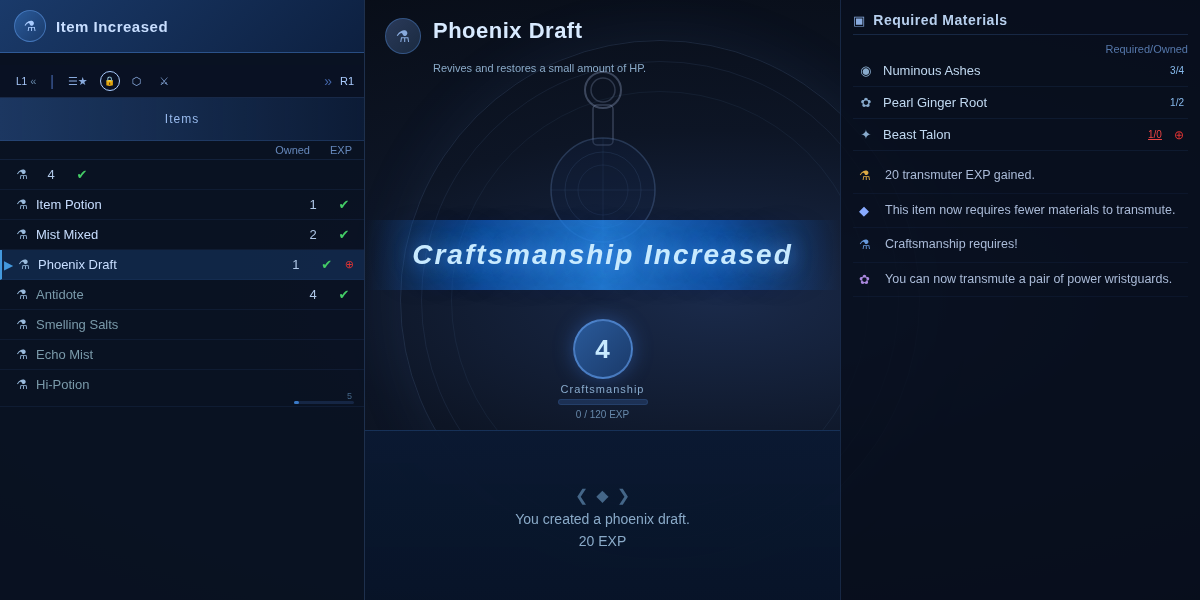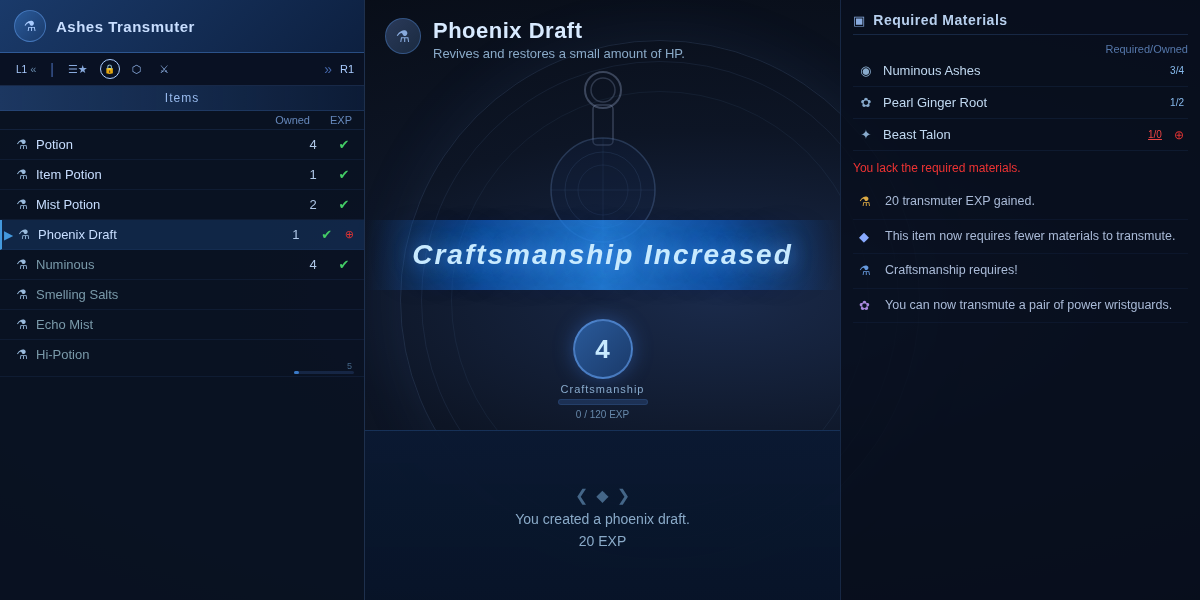--- a/index.html
+++ b/index.html
@@ -450,7 +450,7 @@
 <div class="left-panel">
   <div class="panel-header">
     <div class="panel-header-icon">⚗</div>
-    <span class="panel-title">Ashes Transmuter</span>
+    <span class="panel-title">Item Increased</span>
   </div>
 
   <div class="toolbar">

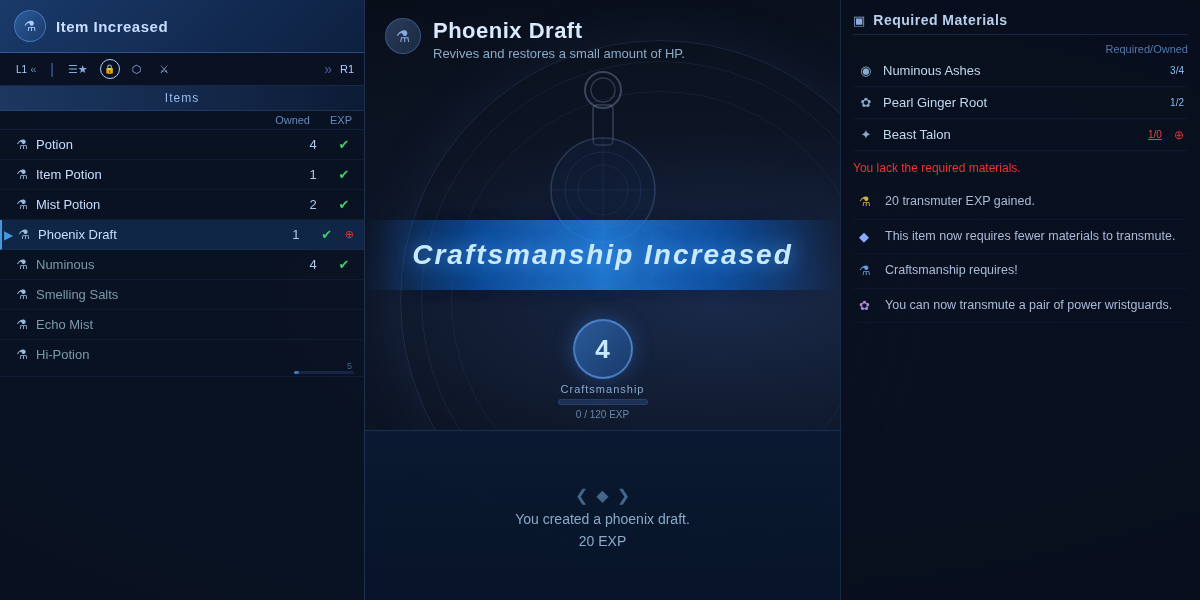--- a/index.html
+++ b/index.html
@@ -237,9 +237,9 @@
       letter-spacing: 0.5px;
     }
     .item-info-desc {
-      font-size: 13px;
+      font-size: 11px;
       color: #8aaac8;
-      margin-top: 2px;
+      margin-top: 18px;
     }
 
     

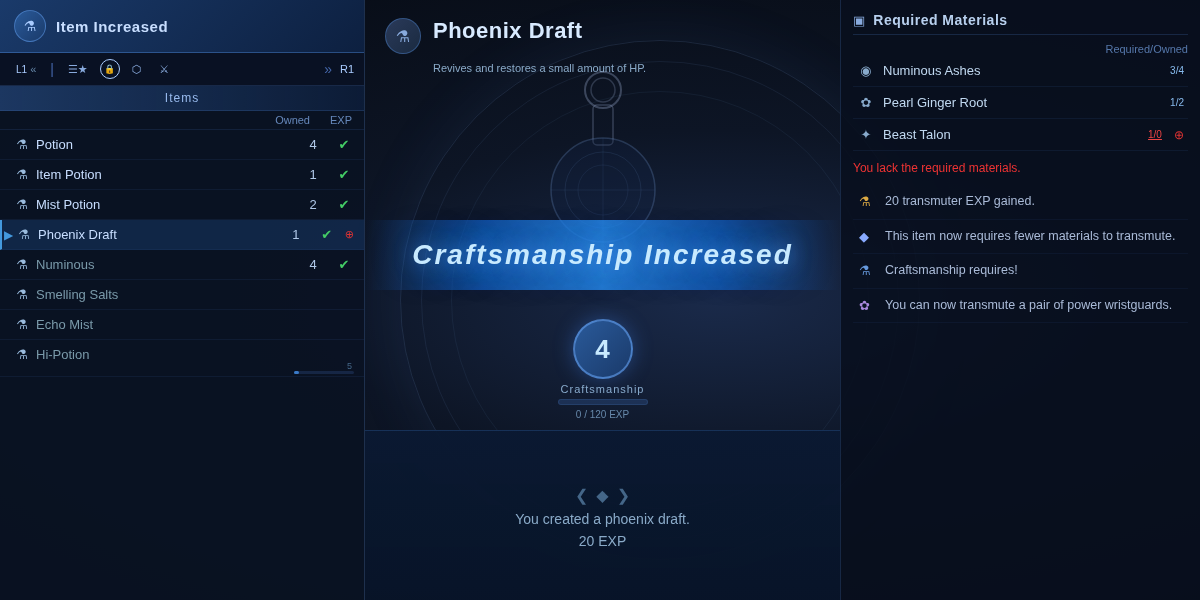--- a/index.html
+++ b/index.html
@@ -91,6 +91,7 @@
       align-items: center;
       gap: 6px;
       border-bottom: 1px solid rgba(60,100,160,0.3);
+      margin-top: 12px;
     }
     .toolbar-btn {
       color: #88aadd;

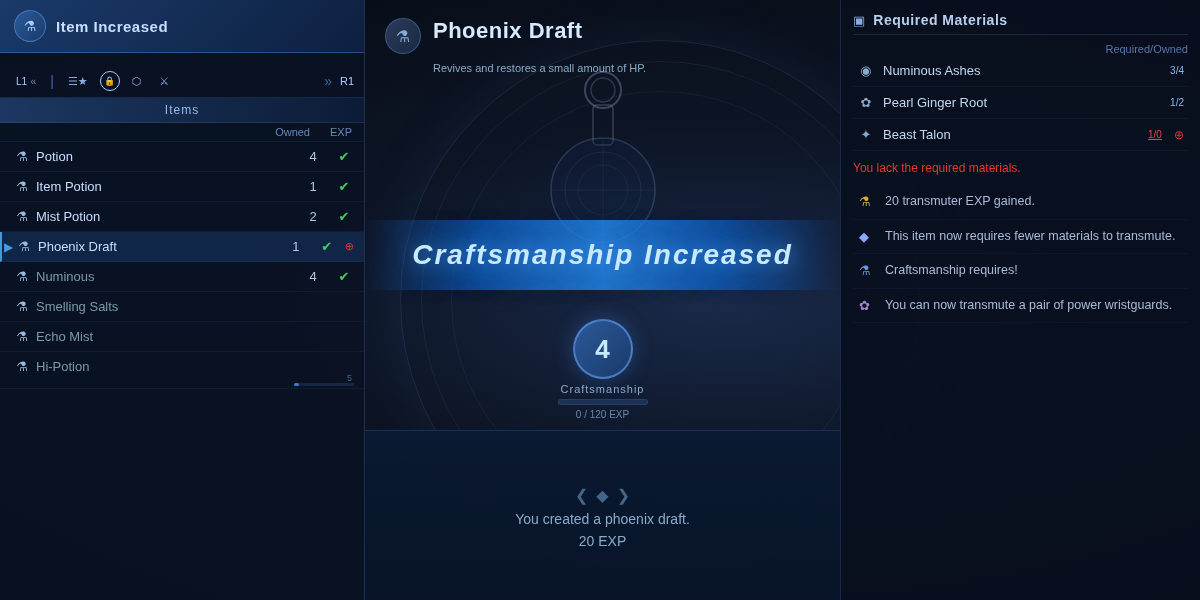--- a/index.html
+++ b/index.html
@@ -119,7 +119,7 @@
     .items-header {
       background: linear-gradient(90deg, rgba(40,80,140,0.6), rgba(20,50,100,0.3));
       text-align: center;
-      padding: 5px;
+      padding: 14px;
       color: #99bbee;
       font-size: 12px;
       letter-spacing: 1px;

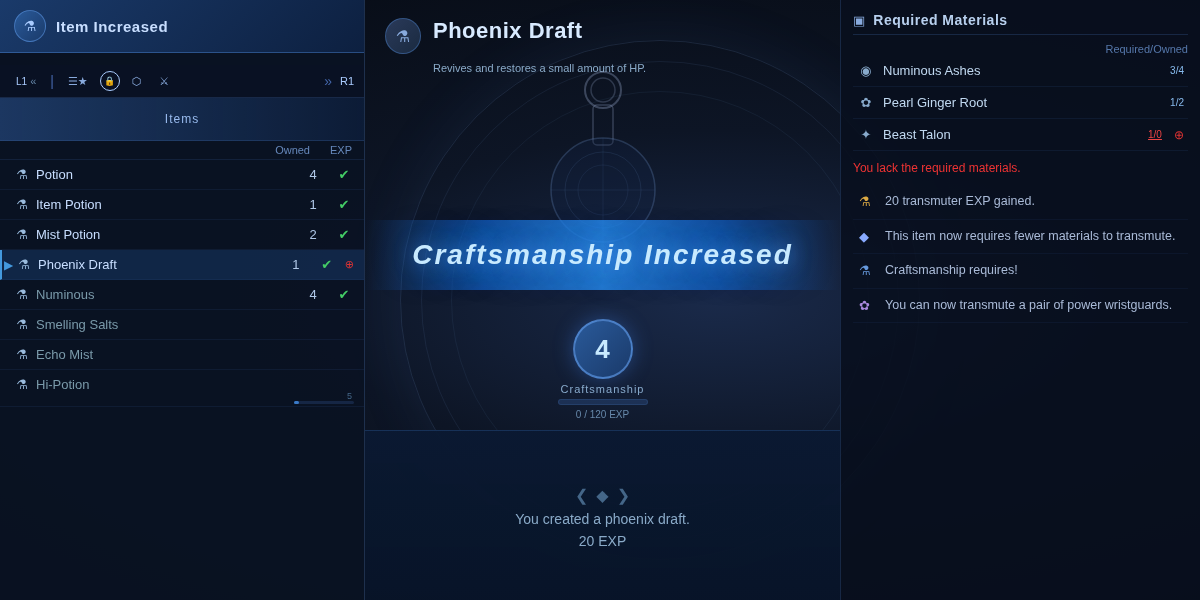--- a/index.html
+++ b/index.html
@@ -486,7 +486,6 @@
 
     <div class="item-row">
       <span class="item-icon">⚗</span>
-      <span class="item-name">Potion</span>
       <span class="item-owned">4</span>
       <span class="item-check">✔</span>
     </div>

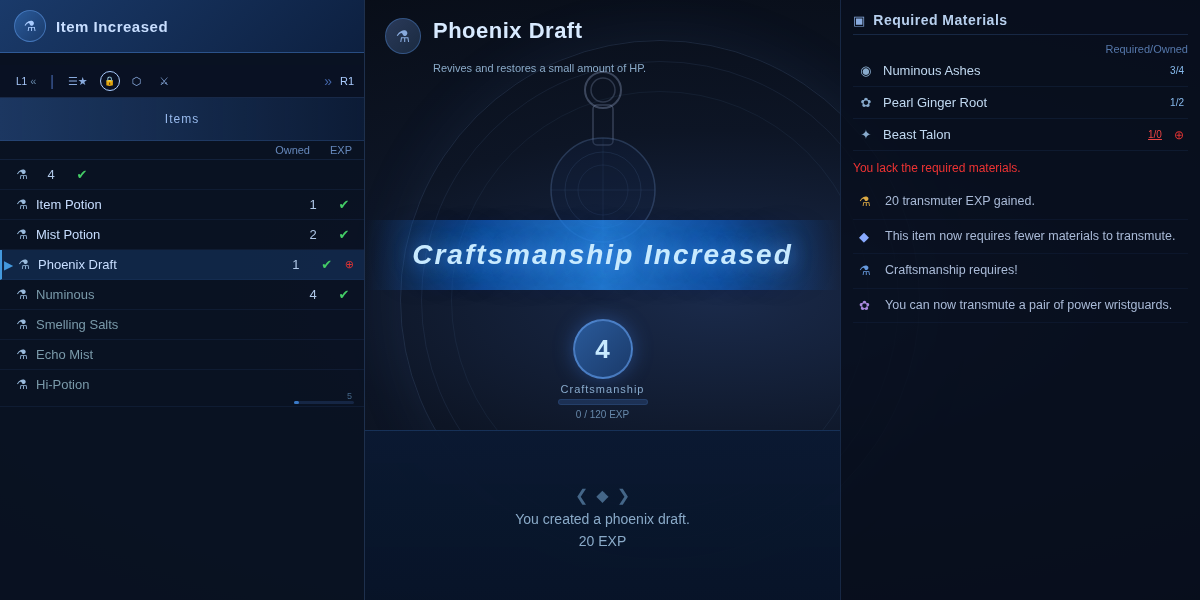--- a/index.html
+++ b/index.html
@@ -630,7 +630,6 @@
     <span class="mat-alert">⊕</span>
   </div>
 
-  <div class="lack-warning">You lack the required materials.</div>
 
   <div class="notifications">
     <div class="notif-row">

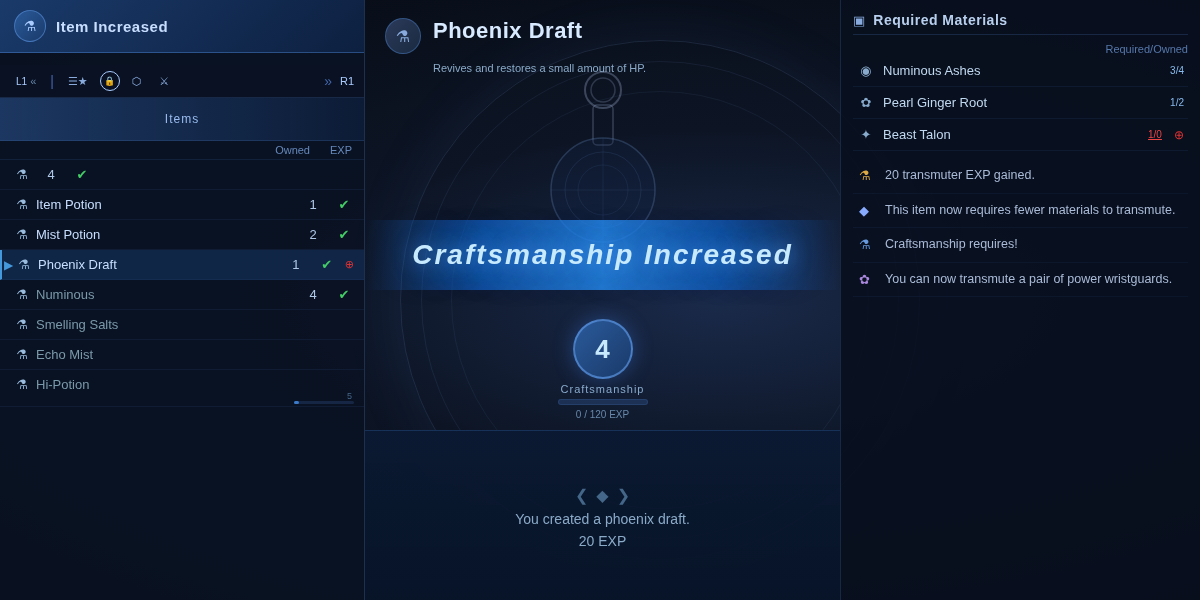--- a/index.html
+++ b/index.html
@@ -499,7 +499,7 @@
 
     <div class="item-row">
       <span class="item-icon">⚗</span>
-      <span class="item-name">Mist Potion</span>
+      <span class="item-name">Mist Mixed</span>
       <span class="item-owned">2</span>
       <span class="item-check">✔</span>
     </div>

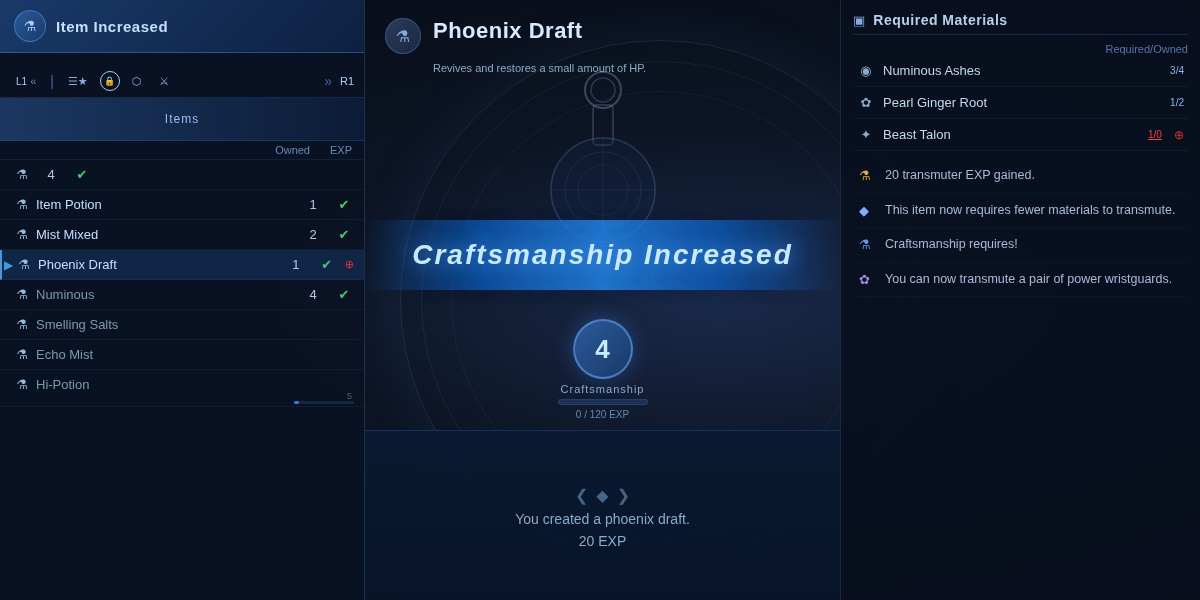--- a/index.html
+++ b/index.html
@@ -515,7 +515,7 @@
 
     <div class="item-row dimmed">
       <span class="item-icon">⚗</span>
-      <span class="item-name">Numinous</span>
+      <span class="item-name">Antidote</span>
       <span class="item-owned">4</span>
       <span class="item-check">✔</span>
     </div>

